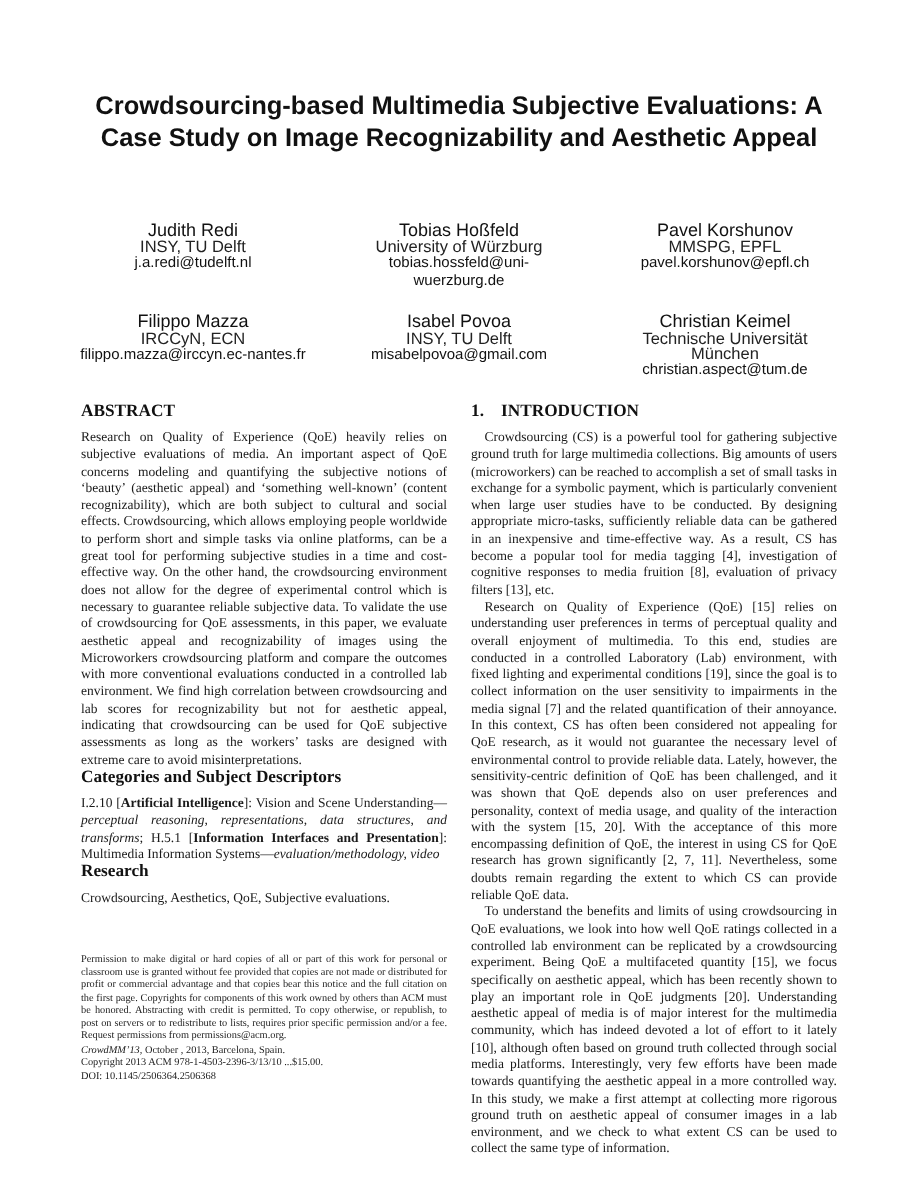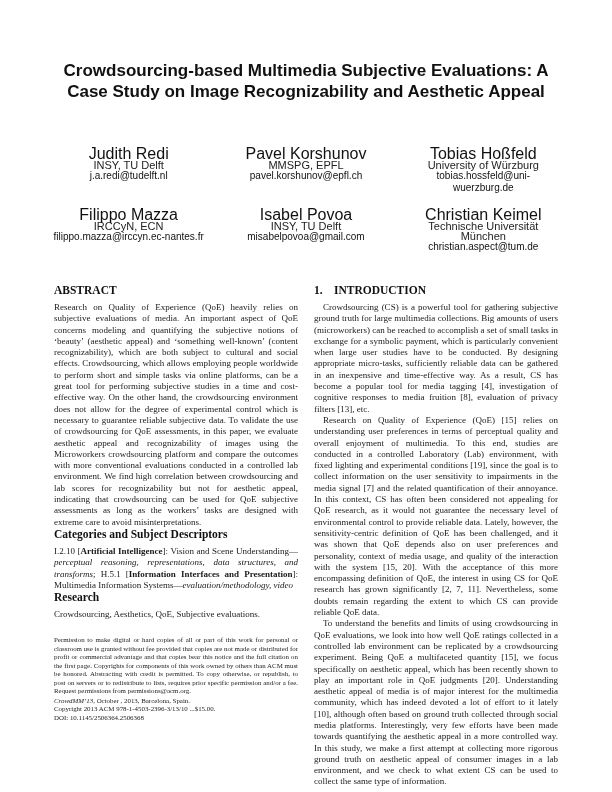--- a/index.html
+++ b/index.html
@@ -43,7 +43,7 @@
     text-align: center;
   }
   .author .name {
-    font-size: 16px;
+    font-size: 12px;
     line-height: 13px;
     color: #111;
   }

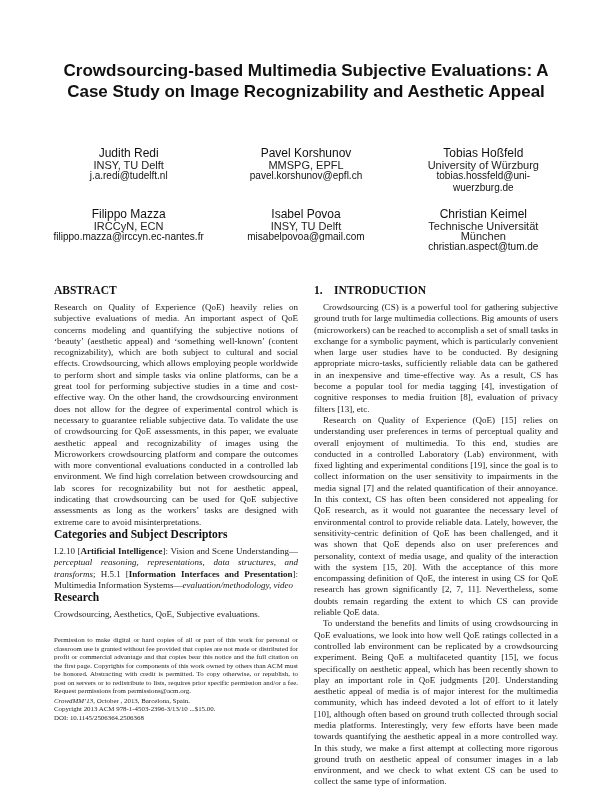--- a/index.html
+++ b/index.html
@@ -128,14 +128,14 @@
       <div class="email">j.a.redi@tudelft.nl</div>
     </div>
     <div class="author">
+      <div class="name">Tobias Hoßfeld</div>
+      <div class="affil">University of Würzburg</div>
+      <div class="email">tobias.hossfeld@uni-wuerzburg.de</div>
+    </div>
+    <div class="author">
       <div class="name">Pavel Korshunov</div>
       <div class="affil">MMSPG, EPFL</div>
       <div class="email">pavel.korshunov@epfl.ch</div>
-    </div>
-    <div class="author">
-      <div class="name">Tobias Hoßfeld</div>
-      <div class="affil">University of Würzburg</div>
-      <div class="email">tobias.hossfeld@uni-wuerzburg.de</div>
     </div>
     <div class="author">
       <div class="name">Filippo Mazza</div>

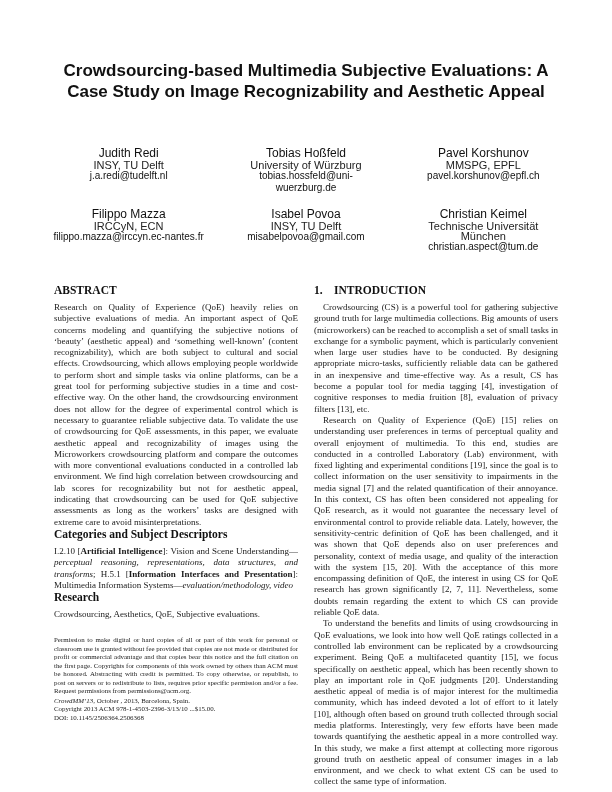--- a/index.html
+++ b/index.html
@@ -70,7 +70,6 @@
     line-height: 11.3px;
     text-align: justify;
     color: #1a1a1a;
-    margin-top: 16px;
   }
   #col-left  { left: 54px;  top: 268px; }
   #col-right { left: 314px; top: 268px; }

